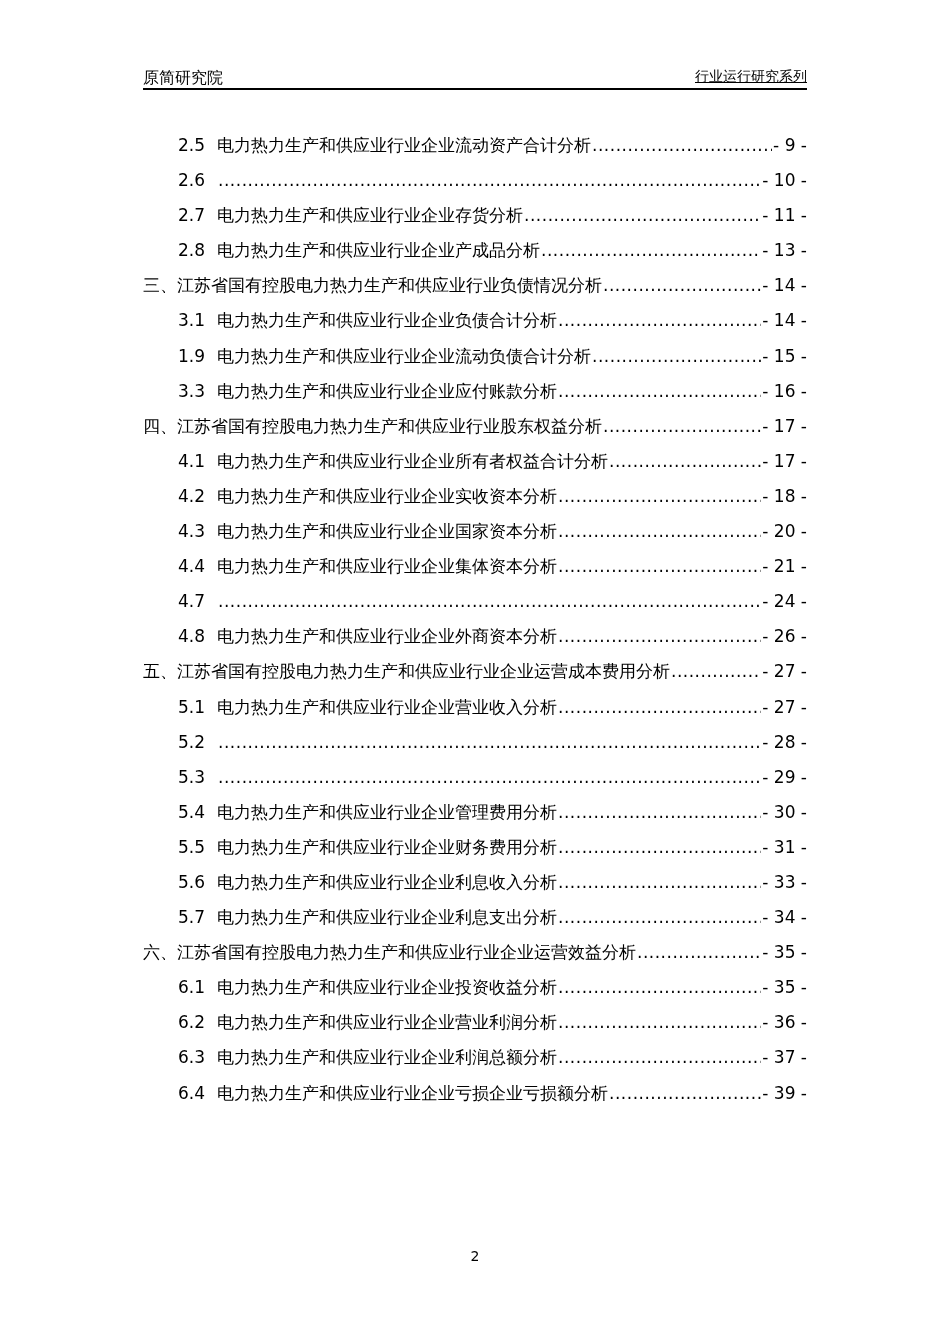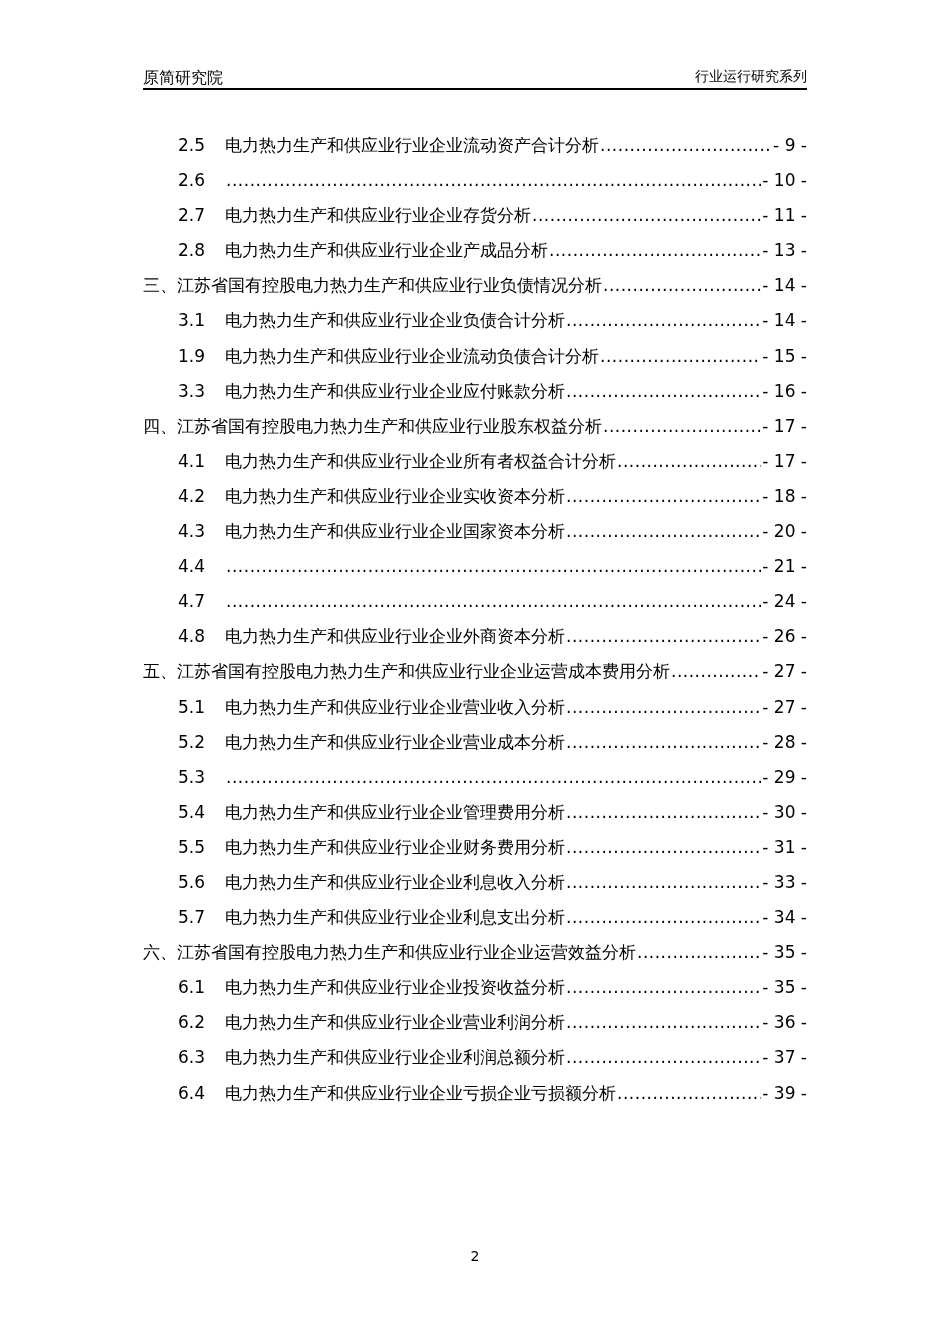--- a/index.html
+++ b/index.html
@@ -8,7 +8,7 @@
   .header { position: absolute; left: 143px; top: 66px; width: 664px; height: 22px;
             border-bottom: 2px solid #000; }
   .header .left { position: absolute; left: 0; top: 2px; font-size: 16px; }
-  .header .right { position: absolute; right: 0; top: 2px; font-size: 14px; }
+  .header .right { position: absolute; right: 0; top: 2px; font-size: 14px; text-decoration: underline; }
   .toc { position: absolute; left: 143px; top: 128px; width: 664px; }
   .toc-row { position: relative; height: 35.1px; line-height: 35.1px; font-size: 17px;
              display: flex; align-items: baseline; white-space: nowrap; }

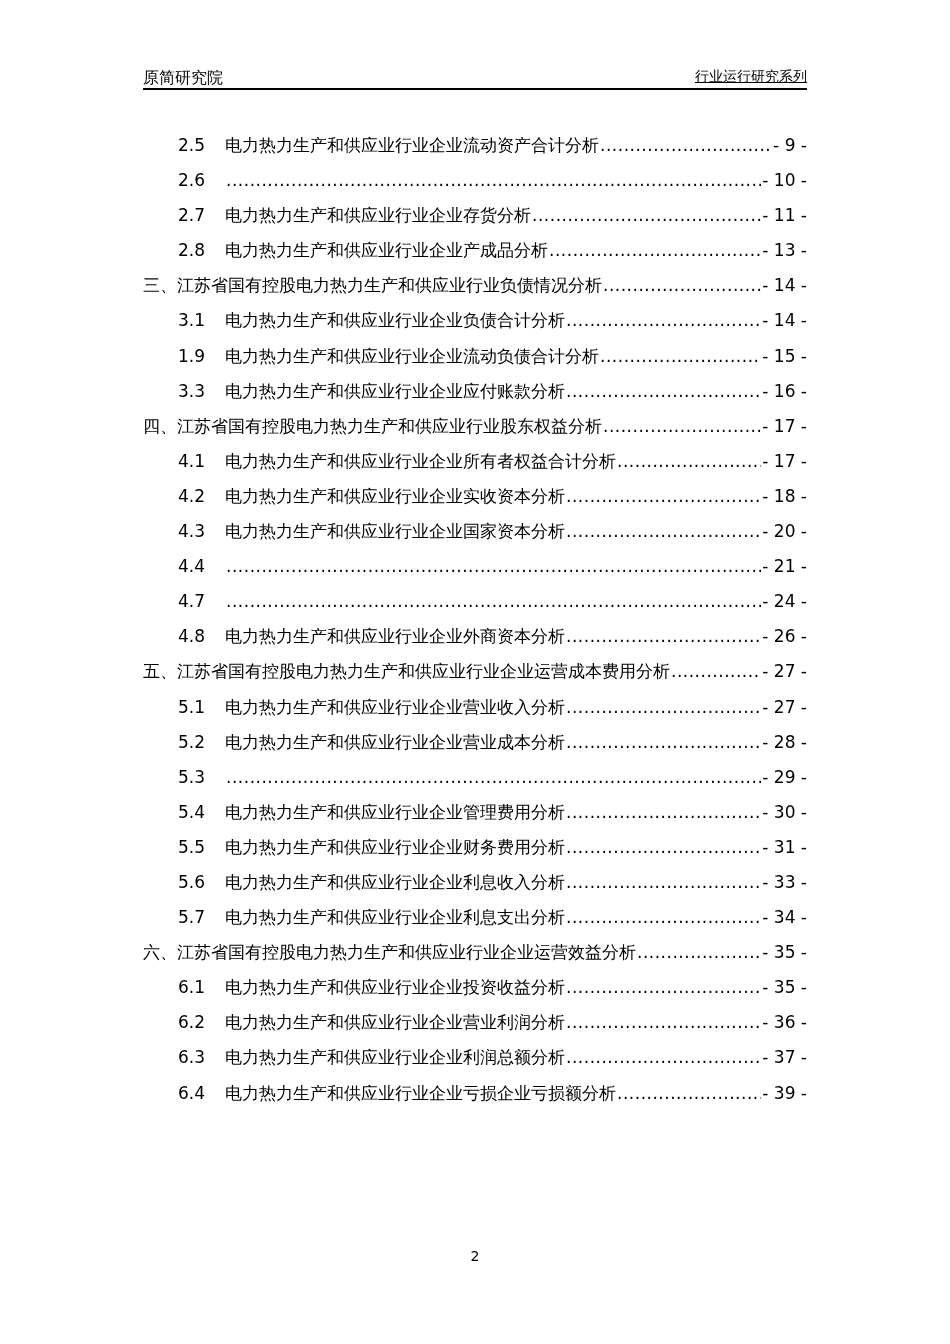--- a/index.html
+++ b/index.html
@@ -13,7 +13,7 @@
   .toc-row { position: relative; height: 35.1px; line-height: 35.1px; font-size: 17px;
              display: flex; align-items: baseline; white-space: nowrap; }
   .toc-row.lvl2 { padding-left: 35px; }
-  .toc-row .num { margin-right: 20px; }
+  .toc-row .num { margin-right: 12px; }
   .toc-row .title { }
   .toc-row .dots { flex: 1; overflow: hidden; margin: 0 1px; color: #000; }
   .toc-row .dots::before { content: "..........................................................................................................................................................................................."; letter-spacing: 0.5px; }

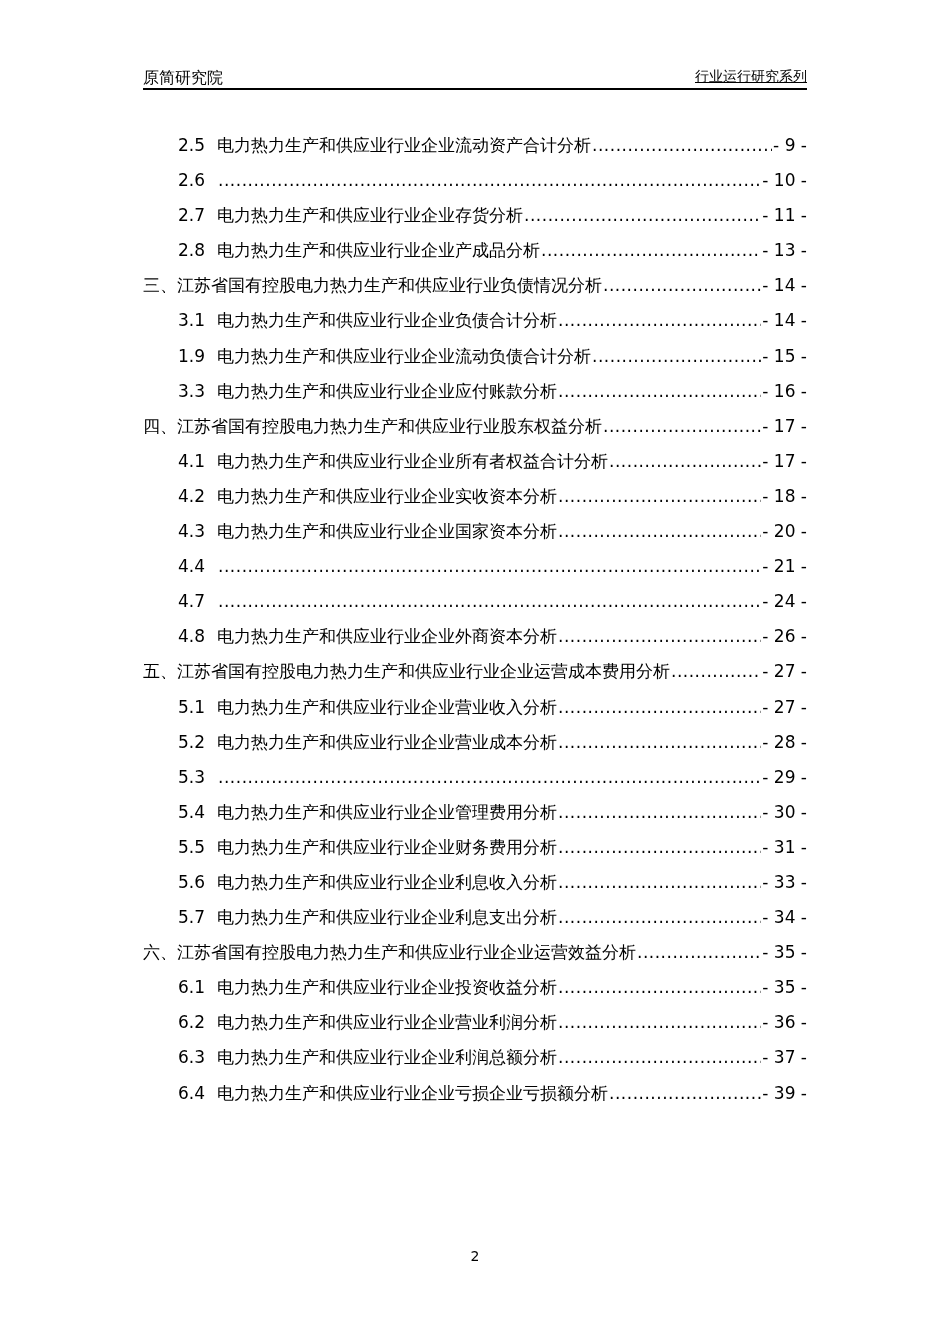--- a/index.html
+++ b/index.html
@@ -100,6 +100,7 @@
     </div>
     <div class="toc-row lvl2">
       <span class="num">4.4</span>
+      <span class="title">电力热力生产和供应业行业企业集体资本分析</span>
       <span class="dots"></span>
       <span class="page">- 21 -</span>
     </div>

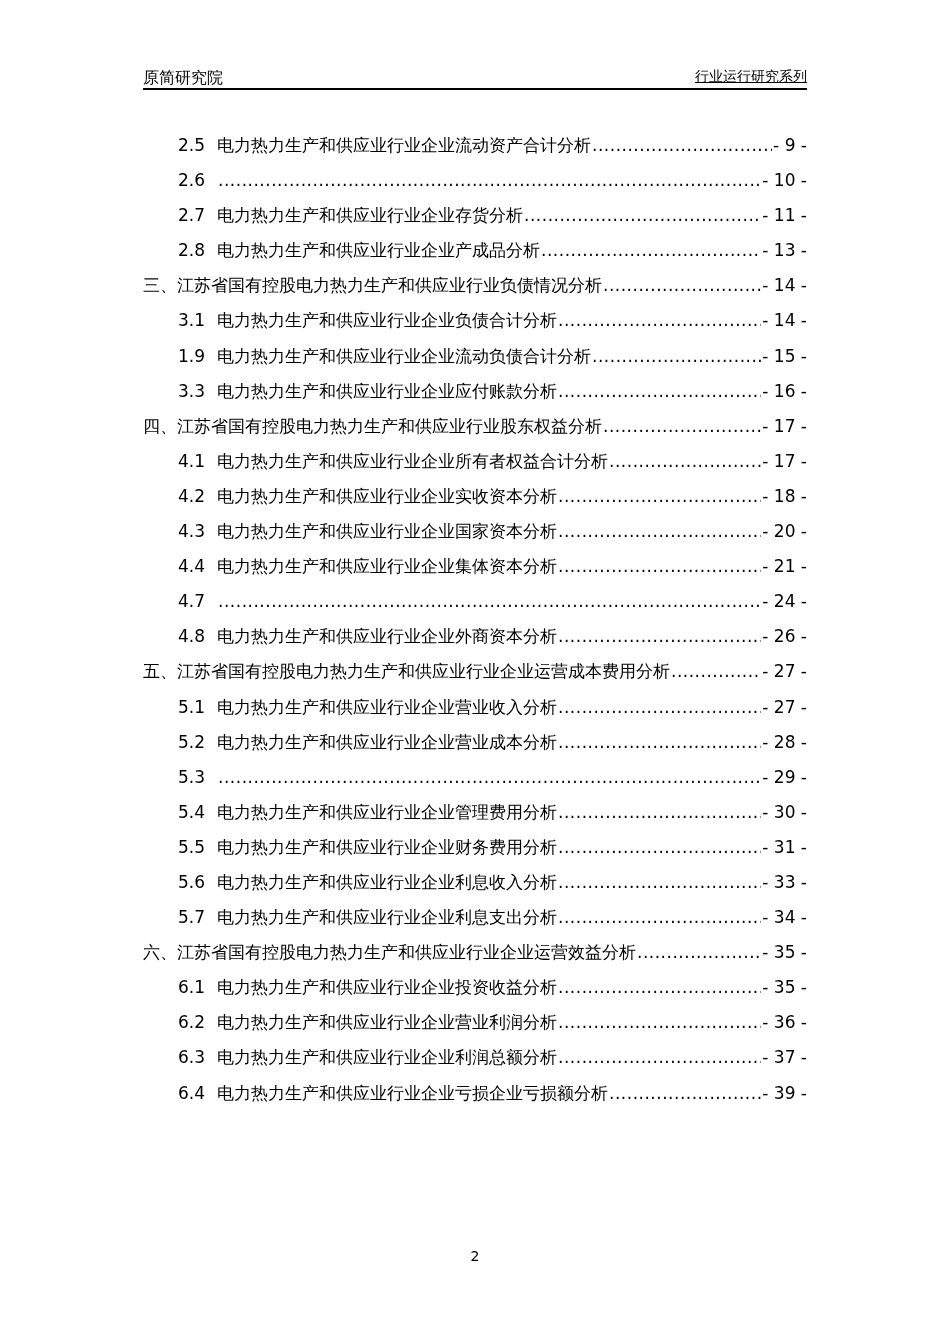--- a/index.html
+++ b/index.html
@@ -128,7 +128,6 @@
     </div>
     <div class="toc-row lvl2">
       <span class="num">5.2</span>
-      <span class="title">电力热力生产和供应业行业企业营业成本分析</span>
       <span class="dots"></span>
       <span class="page">- 28 -</span>
     </div>

